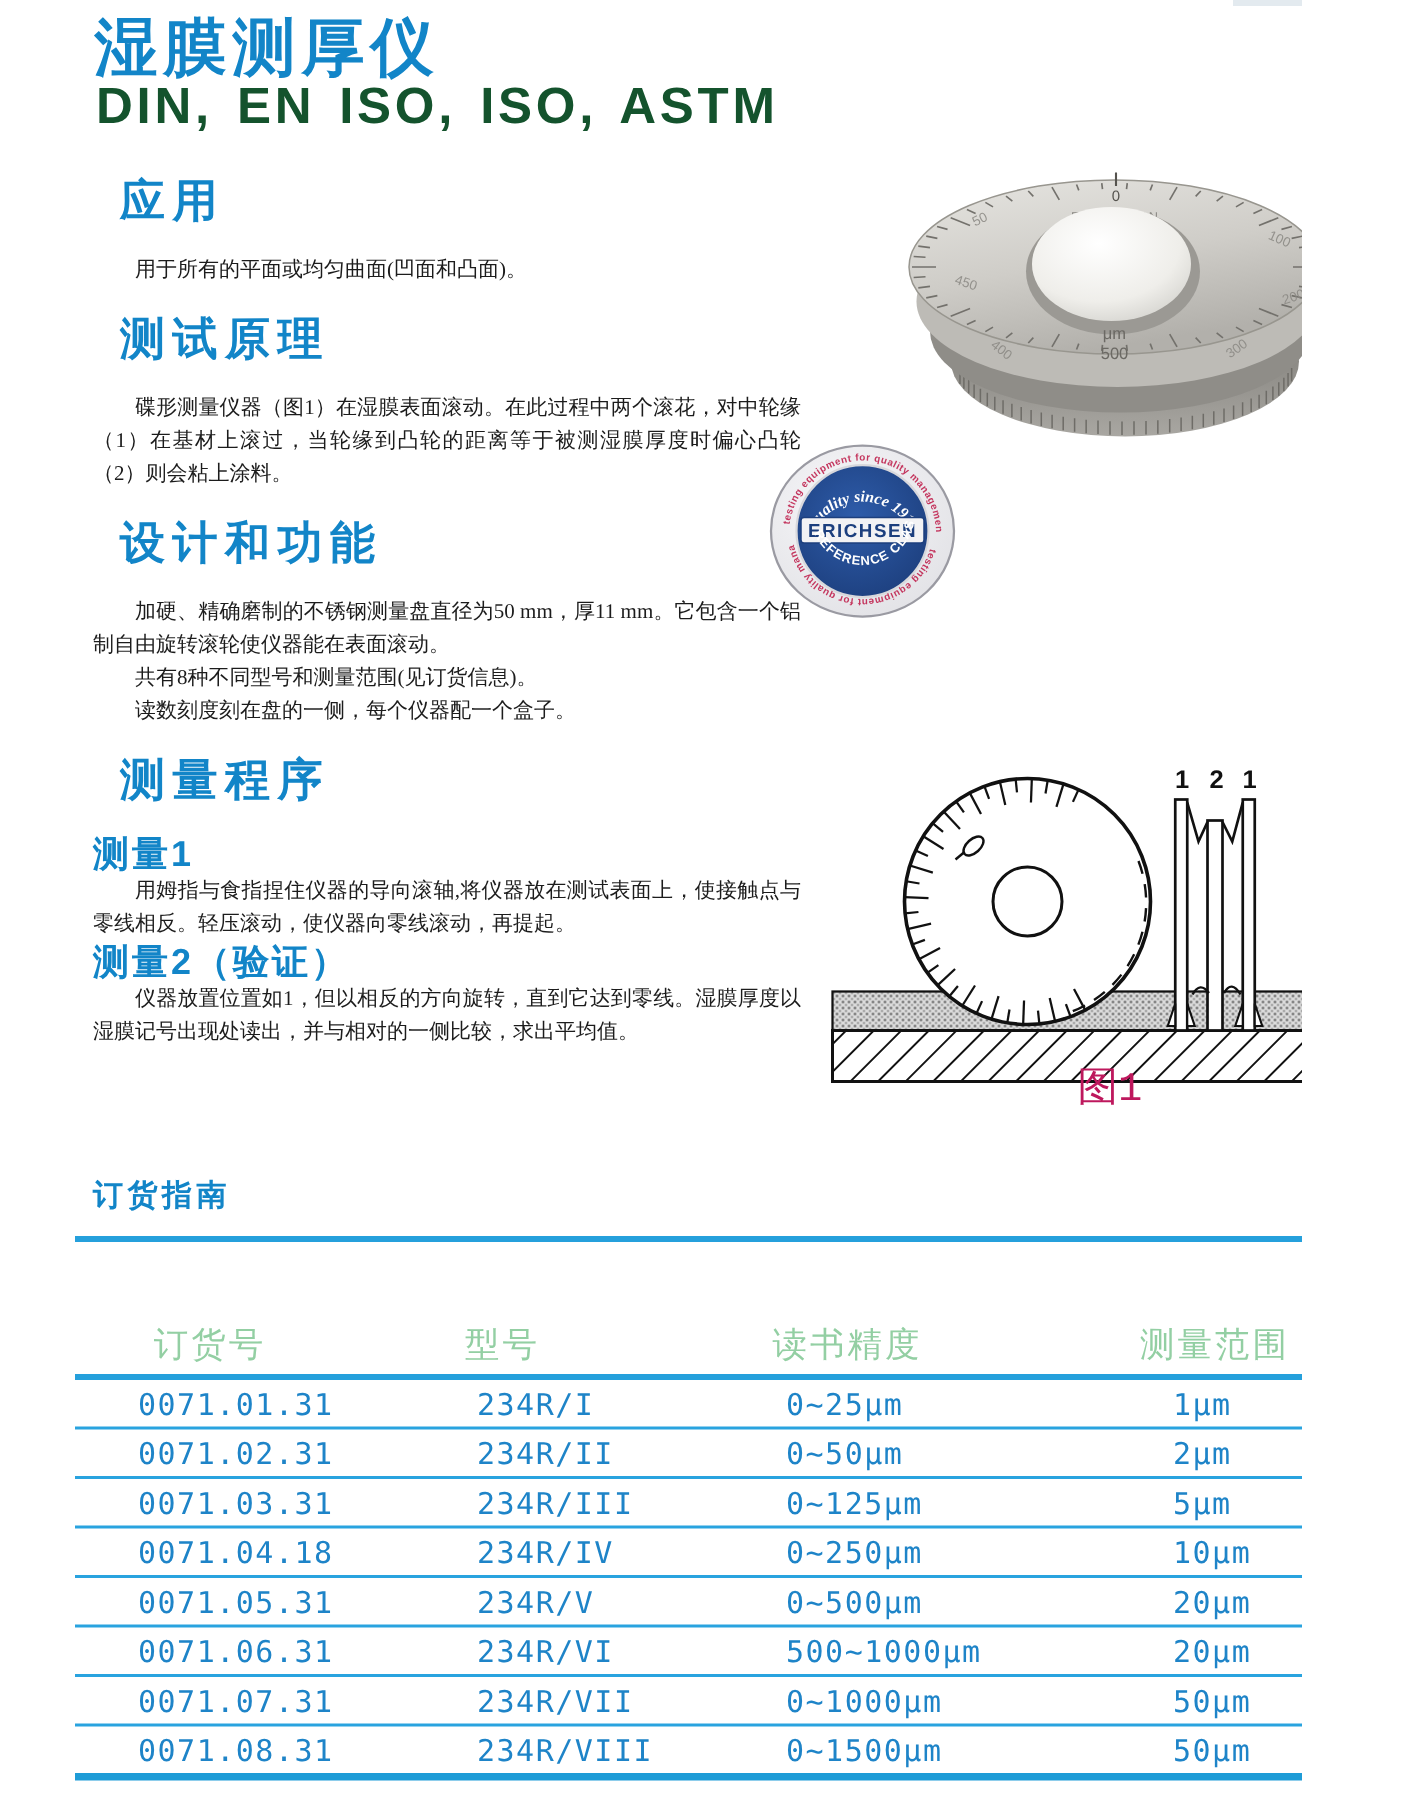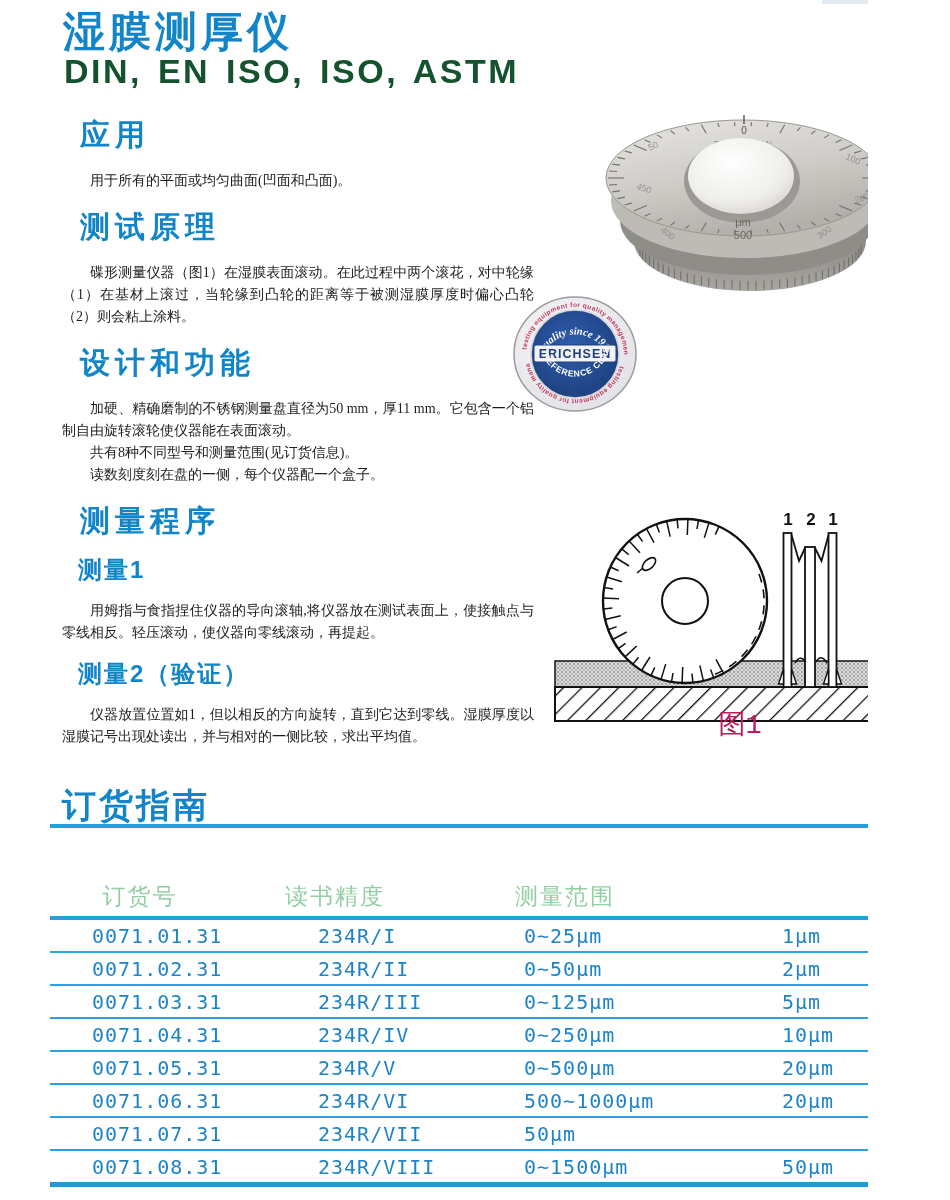--- a/index.html
+++ b/index.html
@@ -17,7 +17,7 @@
   .left-col{position:absolute;left:62px;top:100px;width:472px;}
   .left-col h2{margin:18px;font-family:"Liberation Sans",sans-serif;font-size:30px;line-height:34px;
                font-weight:bold;letter-spacing:5px;color:#1285c8;}
-  .left-col h3{margin:16px;font-family:"Liberation Sans",sans-serif;font-size:24px;line-height:28px;
+  .left-col h3{margin:0;font-family:"Liberation Sans",sans-serif;font-size:24px;line-height:28px;
                font-weight:bold;letter-spacing:2px;color:#1285c8;}
   .left-col p{margin:0;font-size:14px;line-height:22px;text-align:justify;text-indent:2em;}
   .mt16{margin-top:16px;} .mt24{margin-top:24px;} .mt2{margin-top:2px;}

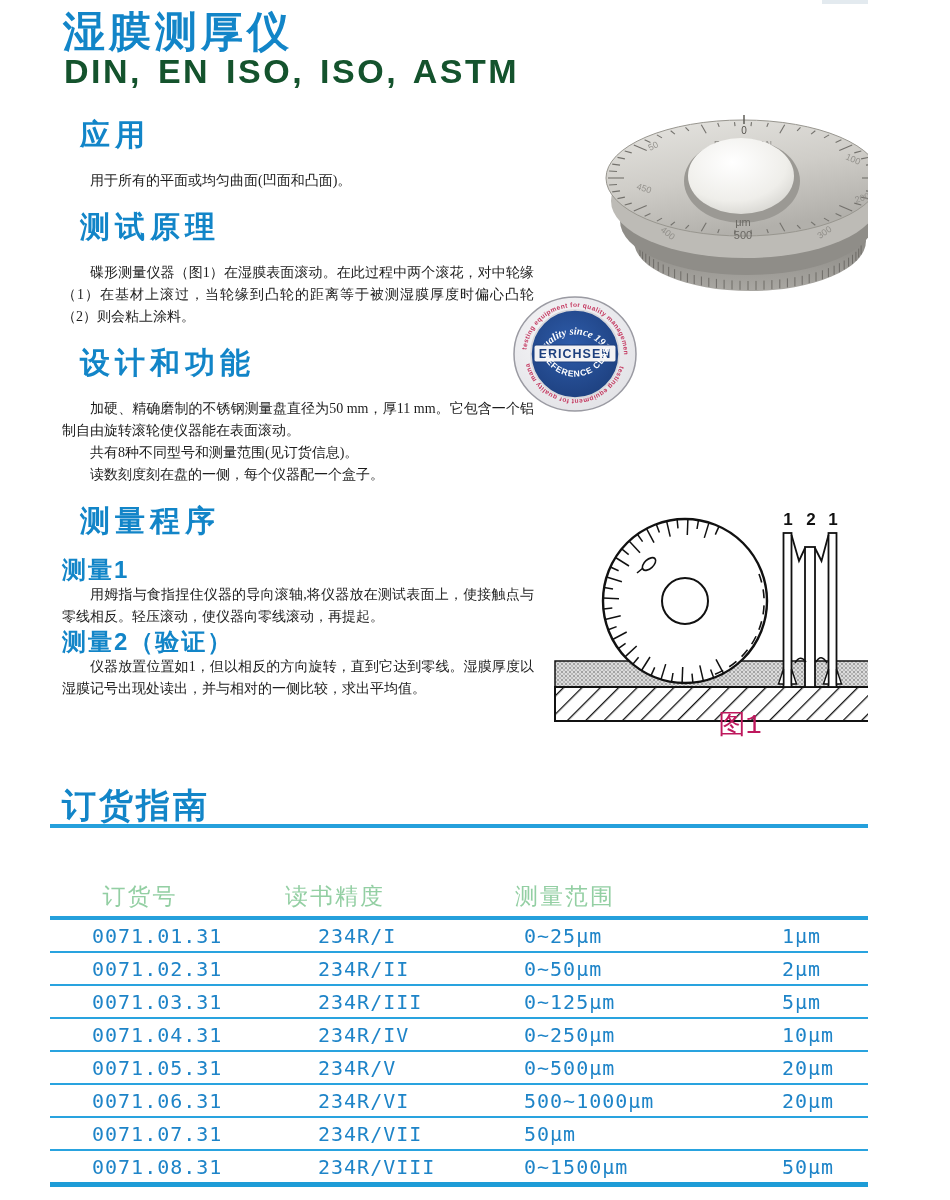--- a/index.html
+++ b/index.html
@@ -32,7 +32,7 @@
 
   
   .order-heading{position:absolute;left:62px;top:783px;font-family:"Liberation Sans",sans-serif;
-                 font-size:34px;font-weight:bold;letter-spacing:3px;color:#1285c8;}
+                 font-size:20px;font-weight:bold;letter-spacing:3px;color:#1285c8;}
   .ordering-table{position:absolute;left:50px;top:824px;width:880px;
                   border-top:4px solid #25a0dc;border-bottom:5px solid #1e9cd7;}
   .thead{display:grid;grid-template-columns:180px 210px 250px 240px;height:40px;align-items:center;

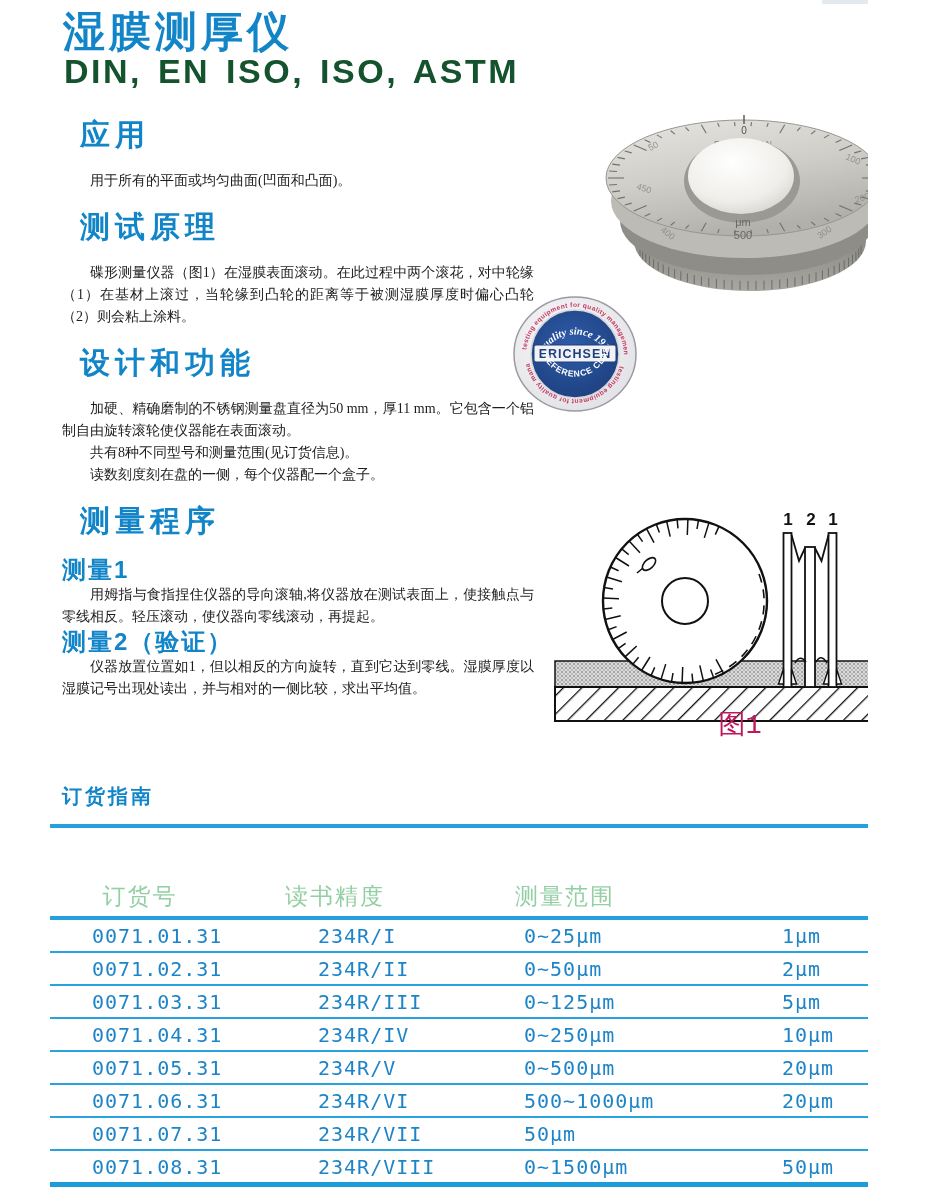--- a/index.html
+++ b/index.html
@@ -342,6 +342,7 @@
   <div class="ordering-table">
     <div class="thead">
       <div class="hcell">订货号</div>
+      <div class="hcell">型号</div>
       <div class="hcell">读书精度</div>
       <div class="hcell">测量范围</div>
     </div>

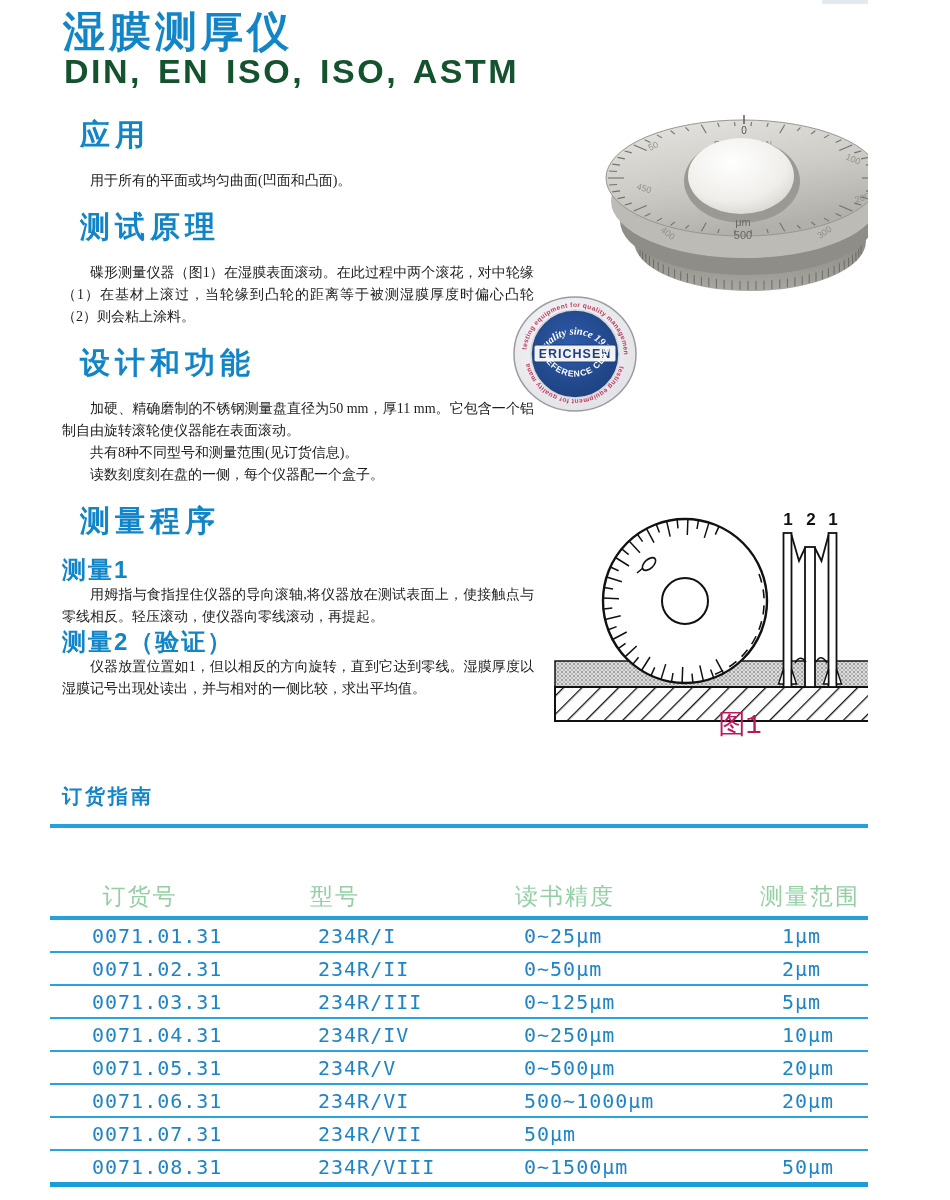--- a/index.html
+++ b/index.html
@@ -366,7 +366,7 @@
           <div class="tcell">5μm</div>
         </div>
         <div class="trow">
-          <div class="tcell">0071.04.31</div>
+          <div class="tcell">0071.04.18</div>
           <div class="tcell">234R/IV</div>
           <div class="tcell">0~250μm</div>
           <div class="tcell">10μm</div>

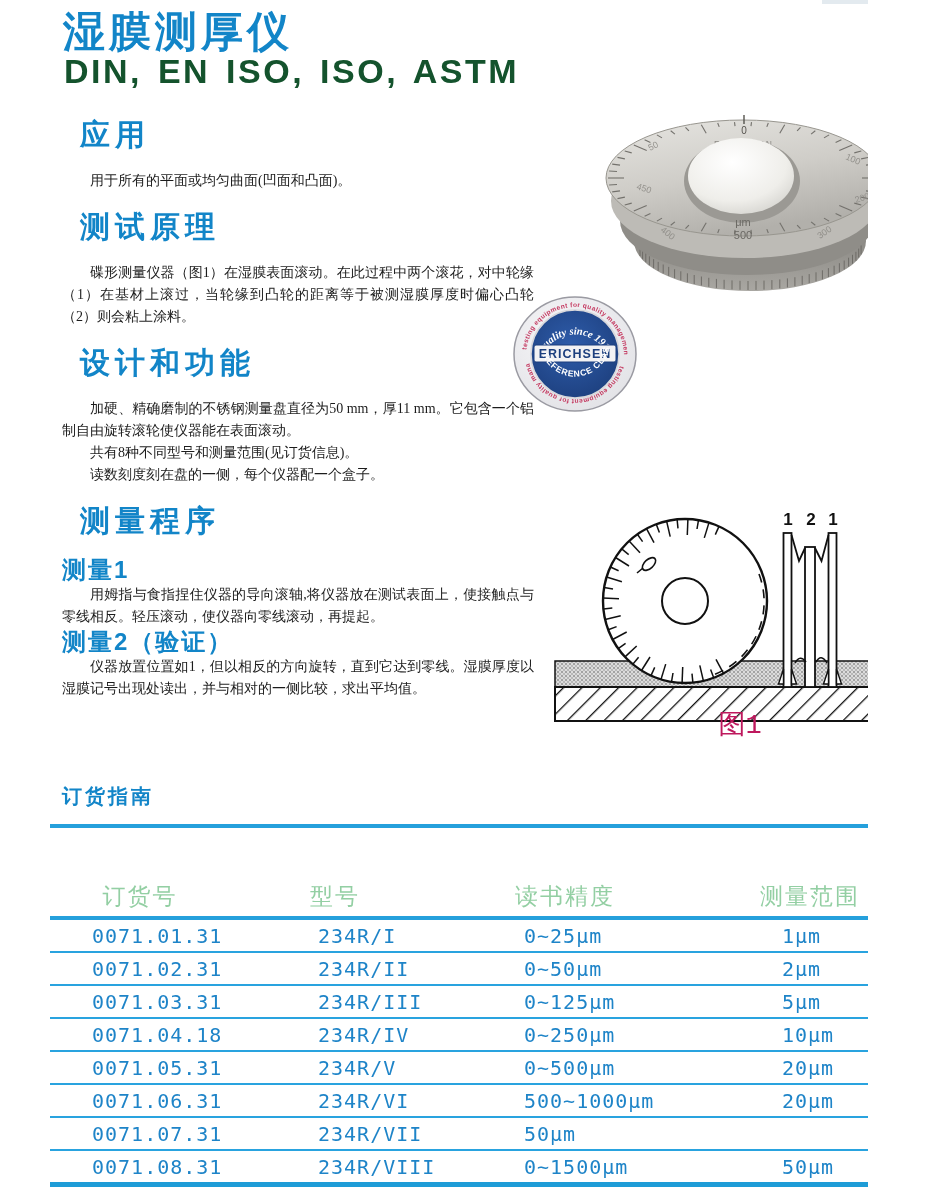--- a/index.html
+++ b/index.html
@@ -386,6 +386,7 @@
         <div class="trow">
           <div class="tcell">0071.07.31</div>
           <div class="tcell">234R/VII</div>
+          <div class="tcell">0~1000μm</div>
           <div class="tcell">50μm</div>
         </div>
         <div class="trow">

